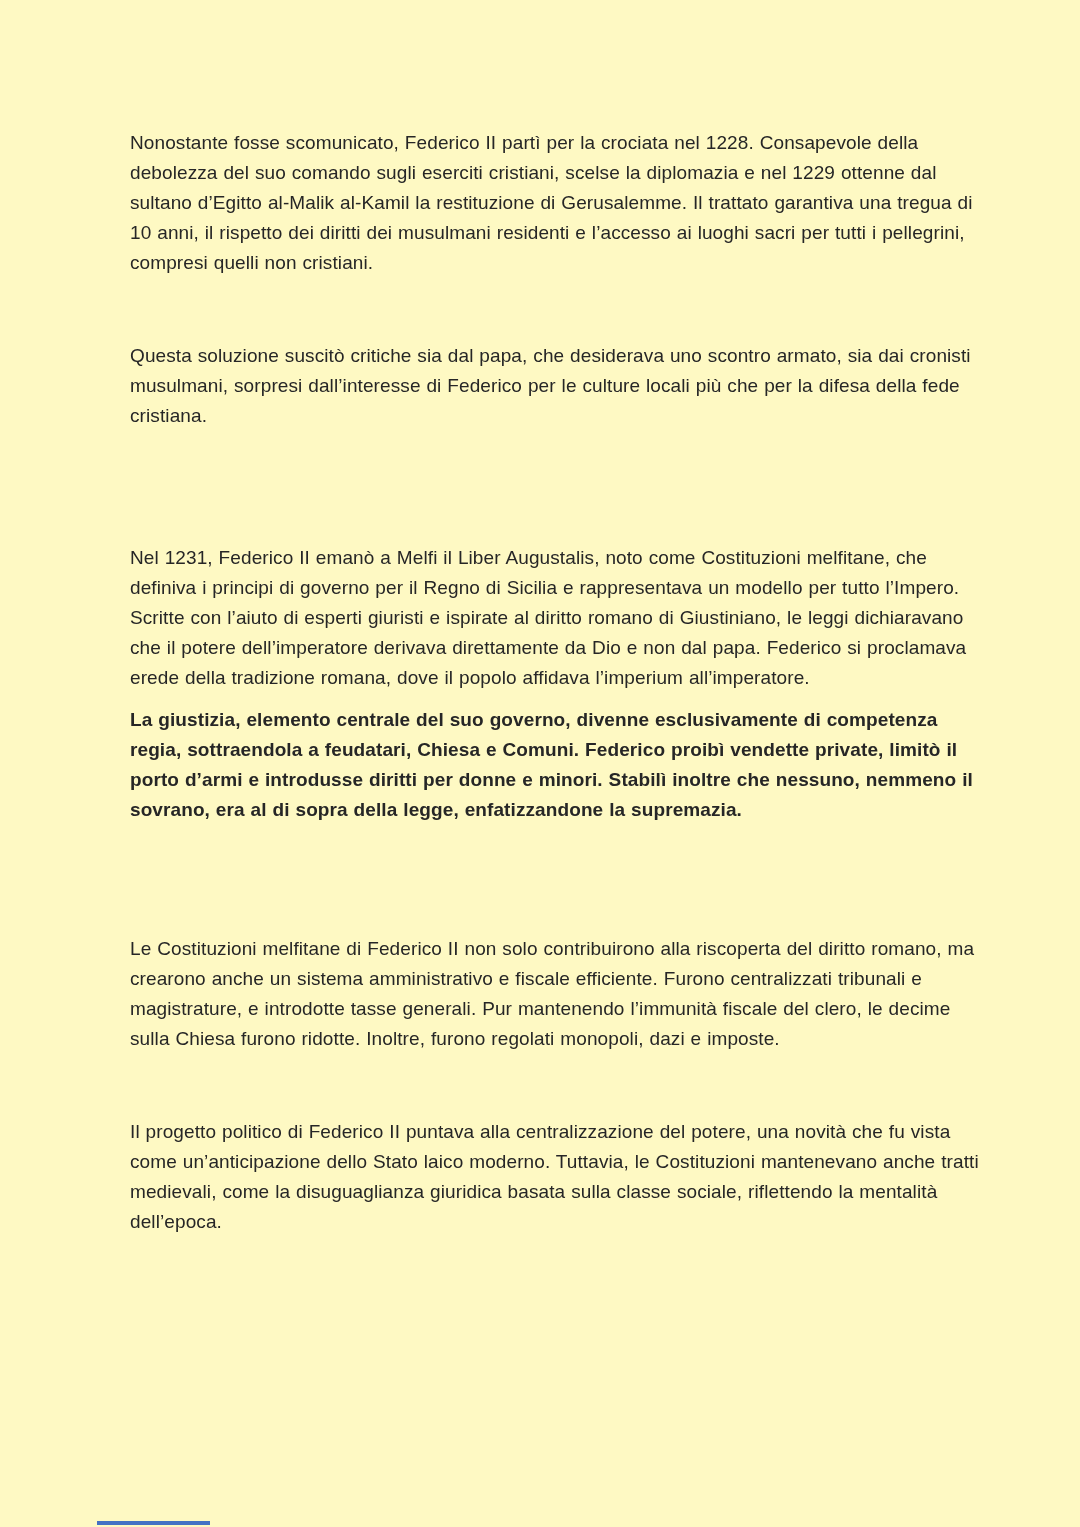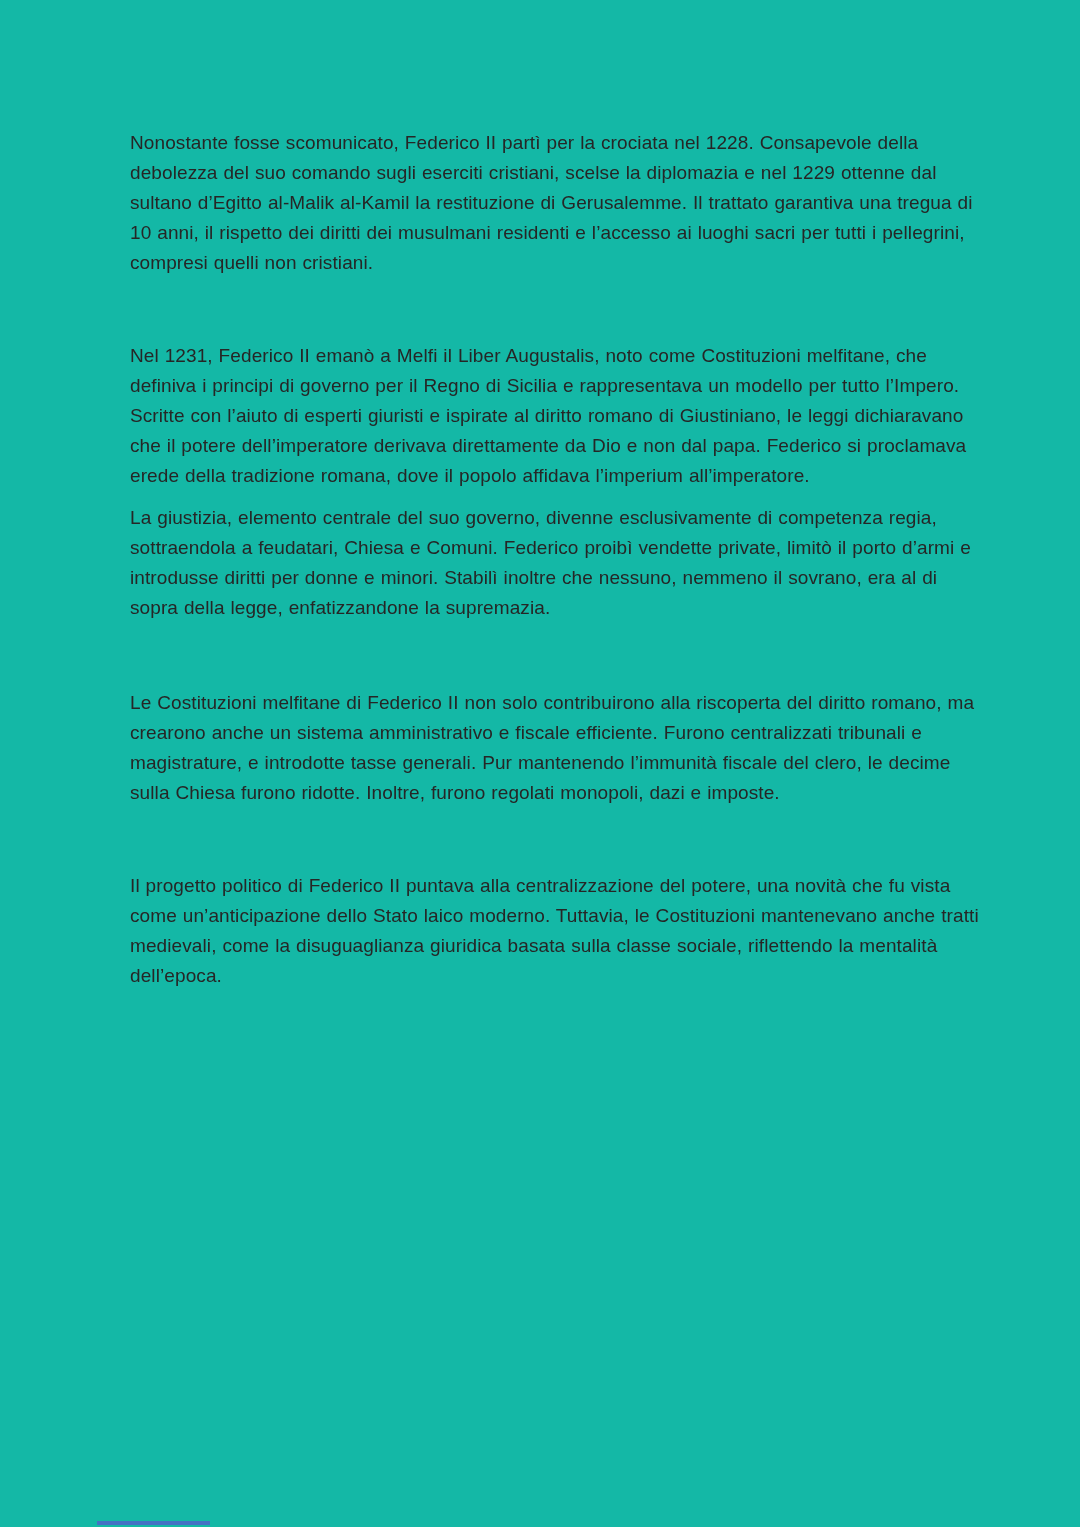--- a/index.html
+++ b/index.html
@@ -20,7 +20,7 @@
     left: 0;
     width: 1080px;
     height: 1527px;
-    background: #14b8a6;
+    background: #fef9c3;
     box-sizing: border-box;
     padding: 128px 92px 0 130px;
   }

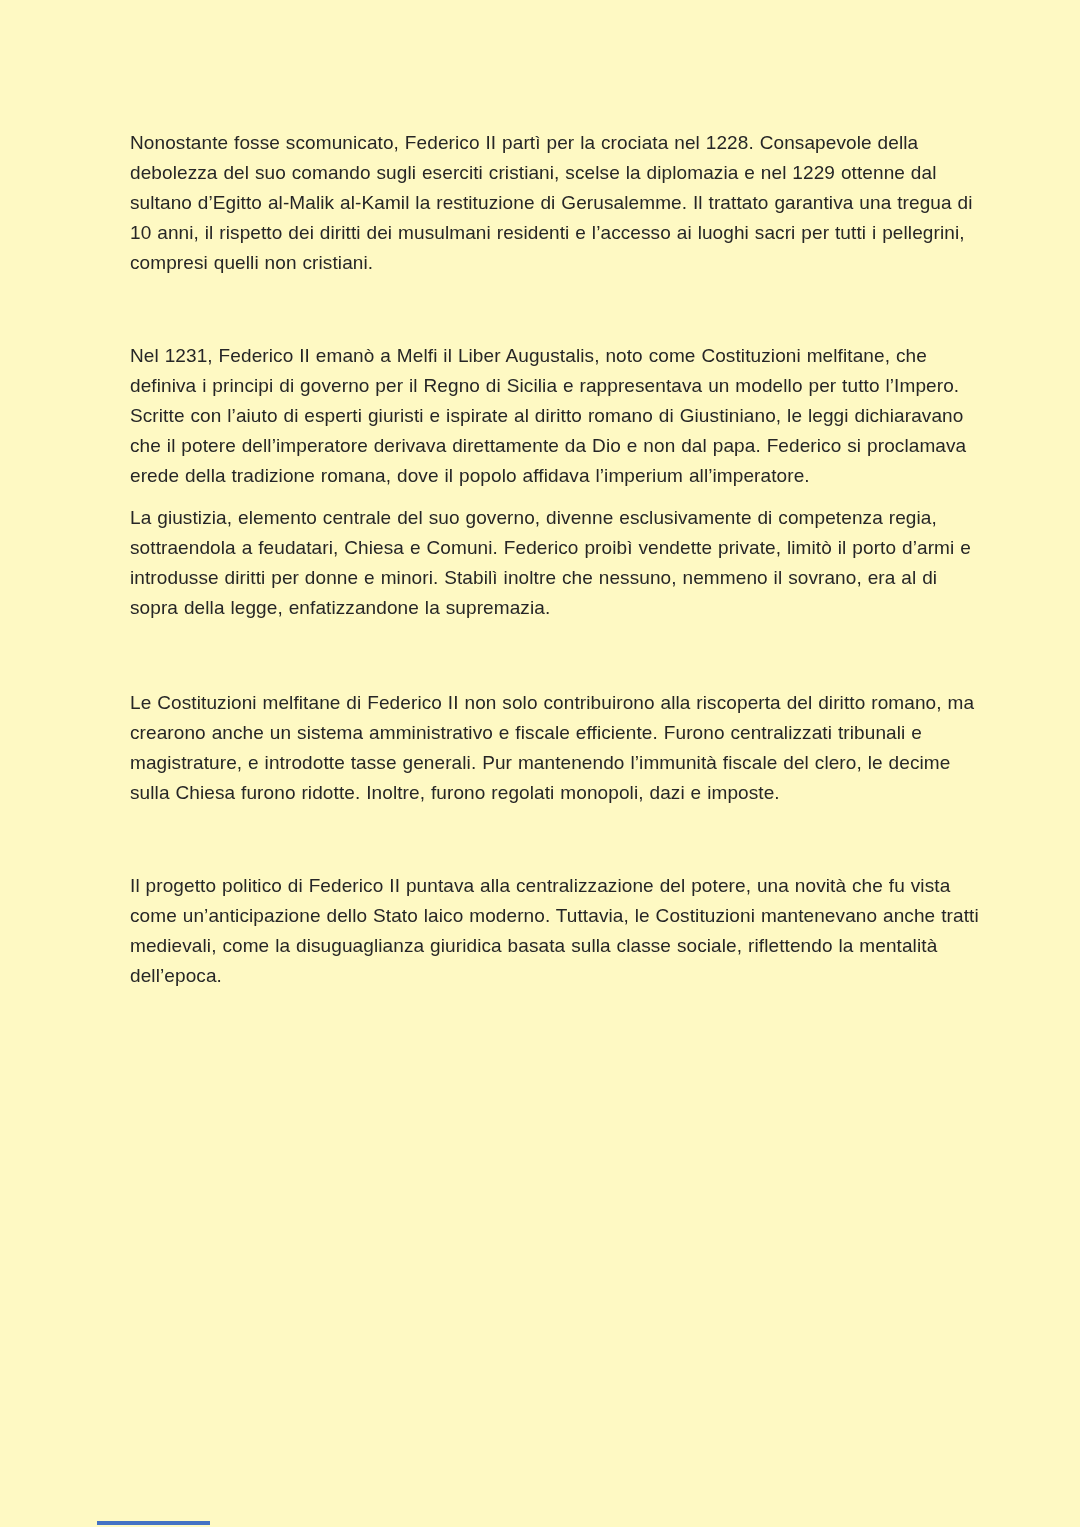--- a/index.html
+++ b/index.html
@@ -51,6 +51,7 @@
 <div class="page">
   <p class="doc-paragraph gap-one">Nonostante fosse scomunicato, Federico II partì per la crociata nel 1228. Consapevole della debolezza del suo comando sugli eserciti cristiani, scelse la diplomazia e nel 1229 ottenne dal sultano d’Egitto al-Malik al-Kamil la restituzione di Gerusalemme. Il trattato garantiva una tregua di 10 anni, il rispetto dei diritti dei musulmani residenti e l’accesso ai luoghi sacri per tutti i pellegrini, compresi quelli non cristiani.</p>
 
+  <p class="doc-paragraph gap-two">Questa soluzione suscitò critiche sia dal papa, che desiderava uno scontro armato, sia dai cronisti musulmani, sorpresi dall’interesse di Federico per le culture locali più che per la difesa della fede cristiana.</p>
 
   <p class="doc-paragraph gap-small">Nel 1231, Federico II emanò a Melfi il Liber Augustalis, noto come Costituzioni melfitane, che definiva i principi di governo per il Regno di Sicilia e rappresentava un modello per tutto l’Impero. Scritte con l’aiuto di esperti giuristi e ispirate al diritto romano di Giustiniano, le leggi dichiaravano che il potere dell’imperatore derivava direttamente da Dio e non dal papa. Federico si proclamava erede della tradizione romana, dove il popolo affidava l’imperium all’imperatore.</p>
 

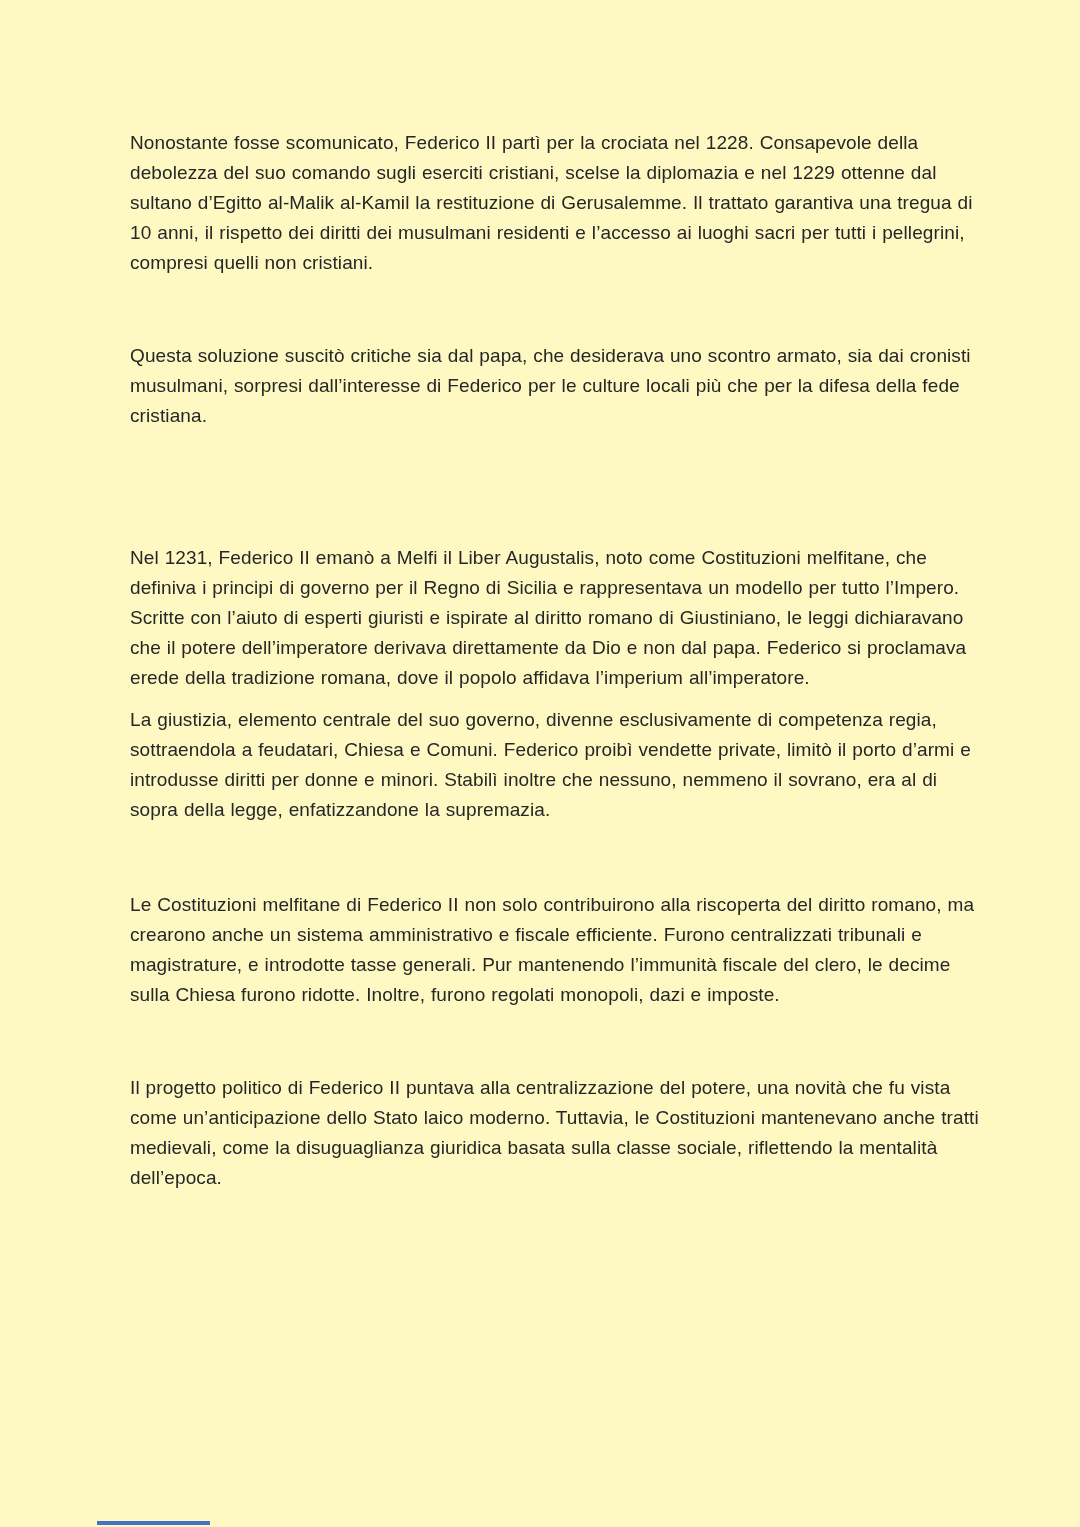--- a/index.html
+++ b/index.html
@@ -35,7 +35,7 @@
   .gap-one    { margin-bottom: 63px;  }
   .gap-two    { margin-bottom: 112px; }
   .gap-small  { margin-bottom: 12px;  }
-  .gap-three  { margin-bottom: 65px; }
+  .gap-three  { margin-bottom: 109px; font-weight: bold; }
   .bottom-accent {
     position: absolute;
     left: 97px;

